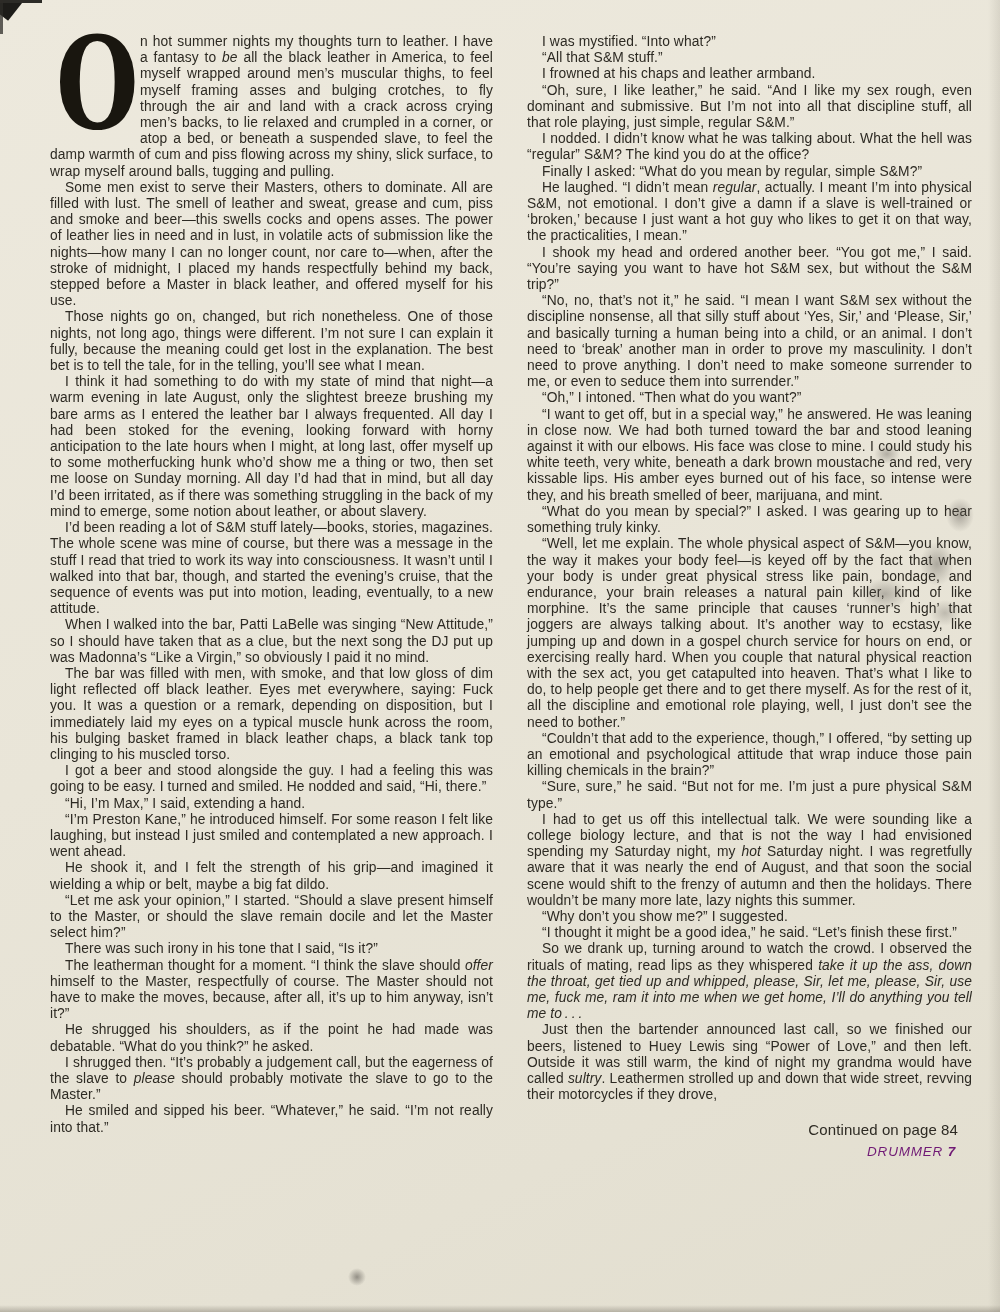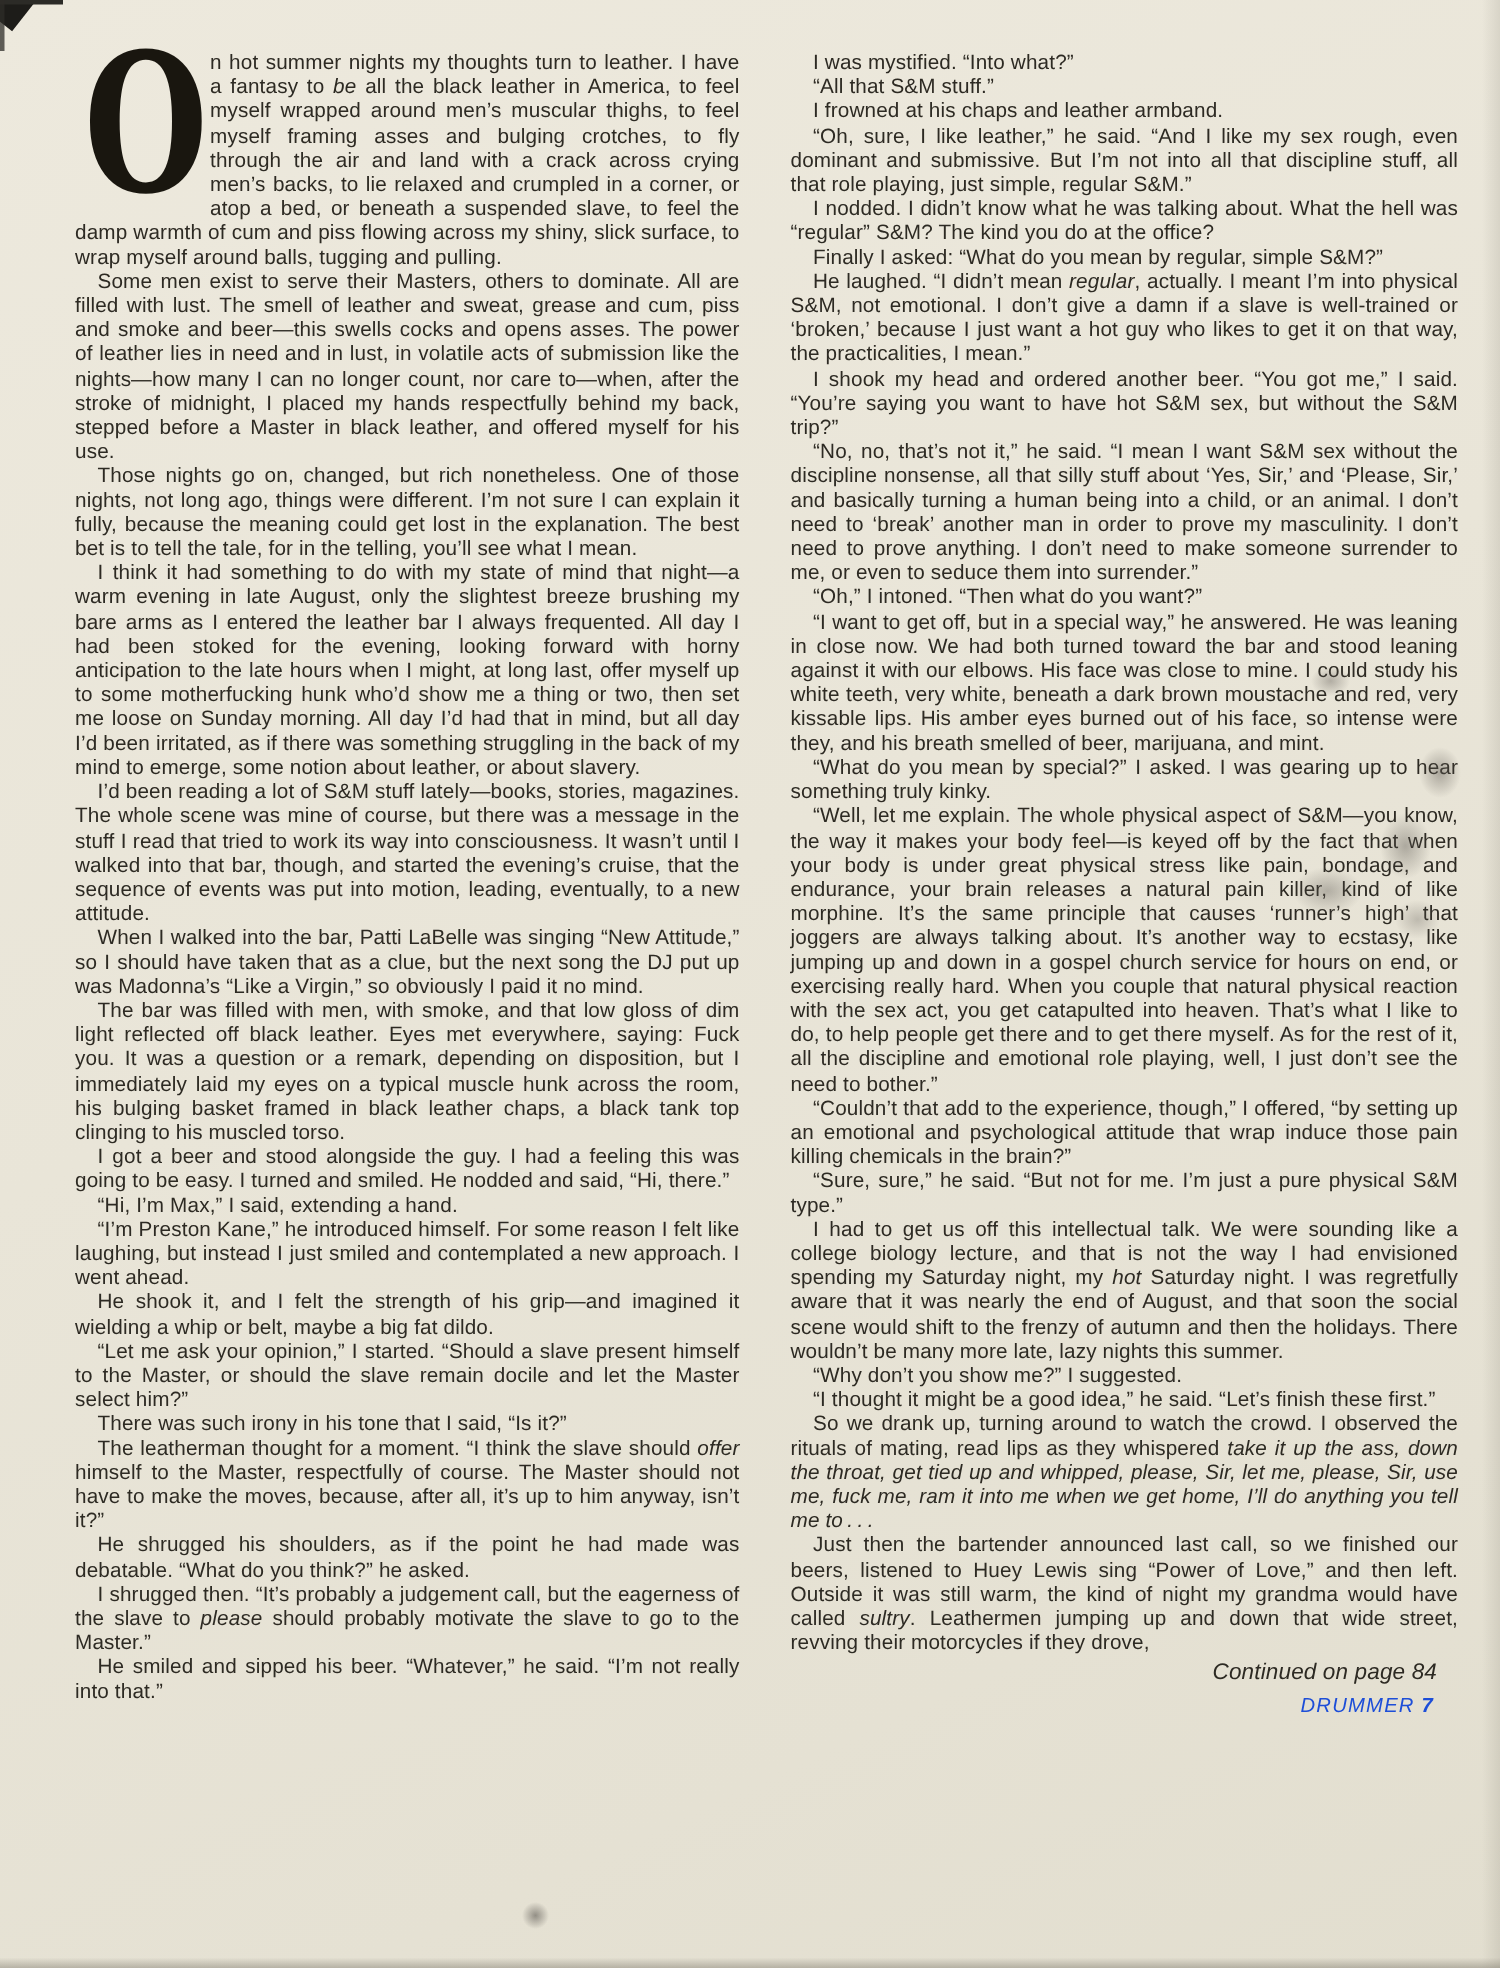--- a/index.html
+++ b/index.html
@@ -107,7 +107,7 @@
         <p><span>“Why don’t you show me?” I suggested.</span></p>
         <p><span>“I thought it might be a good idea,” he said. “Let’s finish these first.”</span></p>
         <p><span>So we drank up, turning around to watch the crowd. I observed the rituals of mating, read lips as they whispered </span><span class="it">take it up the ass, down the throat, get tied up and whipped, please, Sir, let me, please, Sir, use me, fuck me, ram it into me when we get home, I’ll do anything you tell me to . . .</span></p>
-        <p><span>Just then the bartender announced last call, so we finished our beers, listened to Huey Lewis sing “Power of Love,” and then left. Outside it was still warm, the kind of night my grandma would have called </span><span class="it">sultry</span><span>. Leathermen jumping up and down that wide street, revving their motorcycles if they drove,</span></p>
+        <p><span>Just then the bartender announced last call, so we finished our beers, listened to Huey Lewis sing “Power of Love,” and then left. Outside it was still warm, the kind of night my grandma would have called </span><span class="it">sultry</span><span>. Leathermen strolled up and down that wide street, revving their motorcycles if they drove,</span></p>
       </div>
     <div class="continued">Continued on page 84</div>
     <div class="magline">

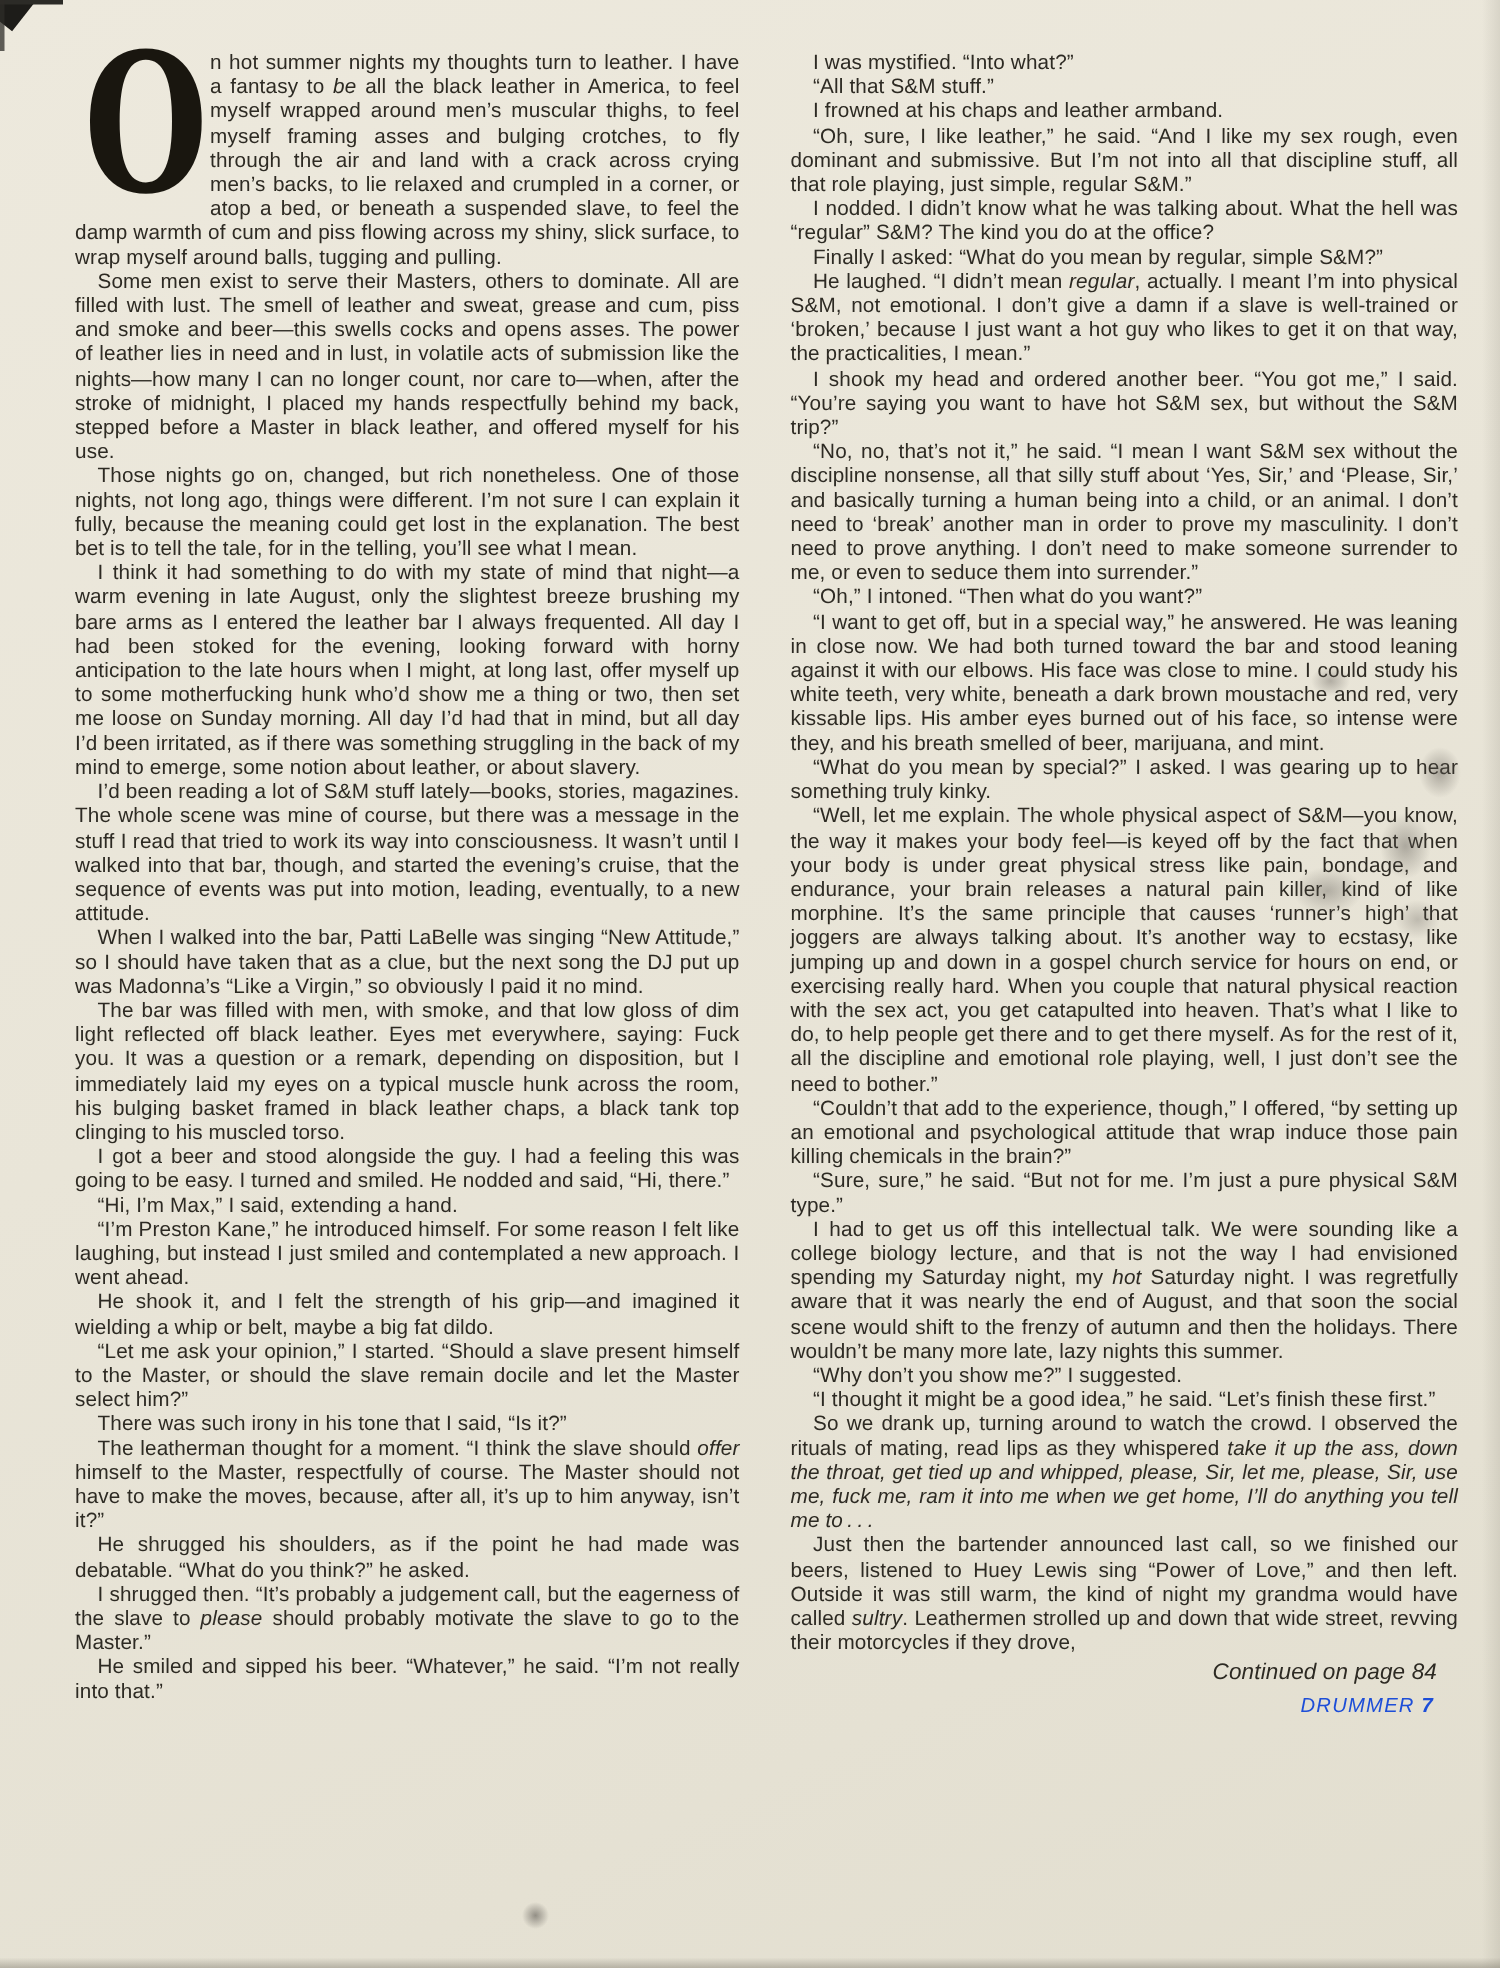--- a/index.html
+++ b/index.html
@@ -35,8 +35,8 @@
     color:#19160f;
   }
   .continued{
-    text-align:right;font-style:italic;
-    font-size:15px;line-height:20px;margin-top:2px;padding-right:14px;
+    text-align:right;
+    font-size:15px;line-height:20px;margin-top:17px;padding-right:14px;
   }
   .magline{
     text-align:right;font-style:italic;

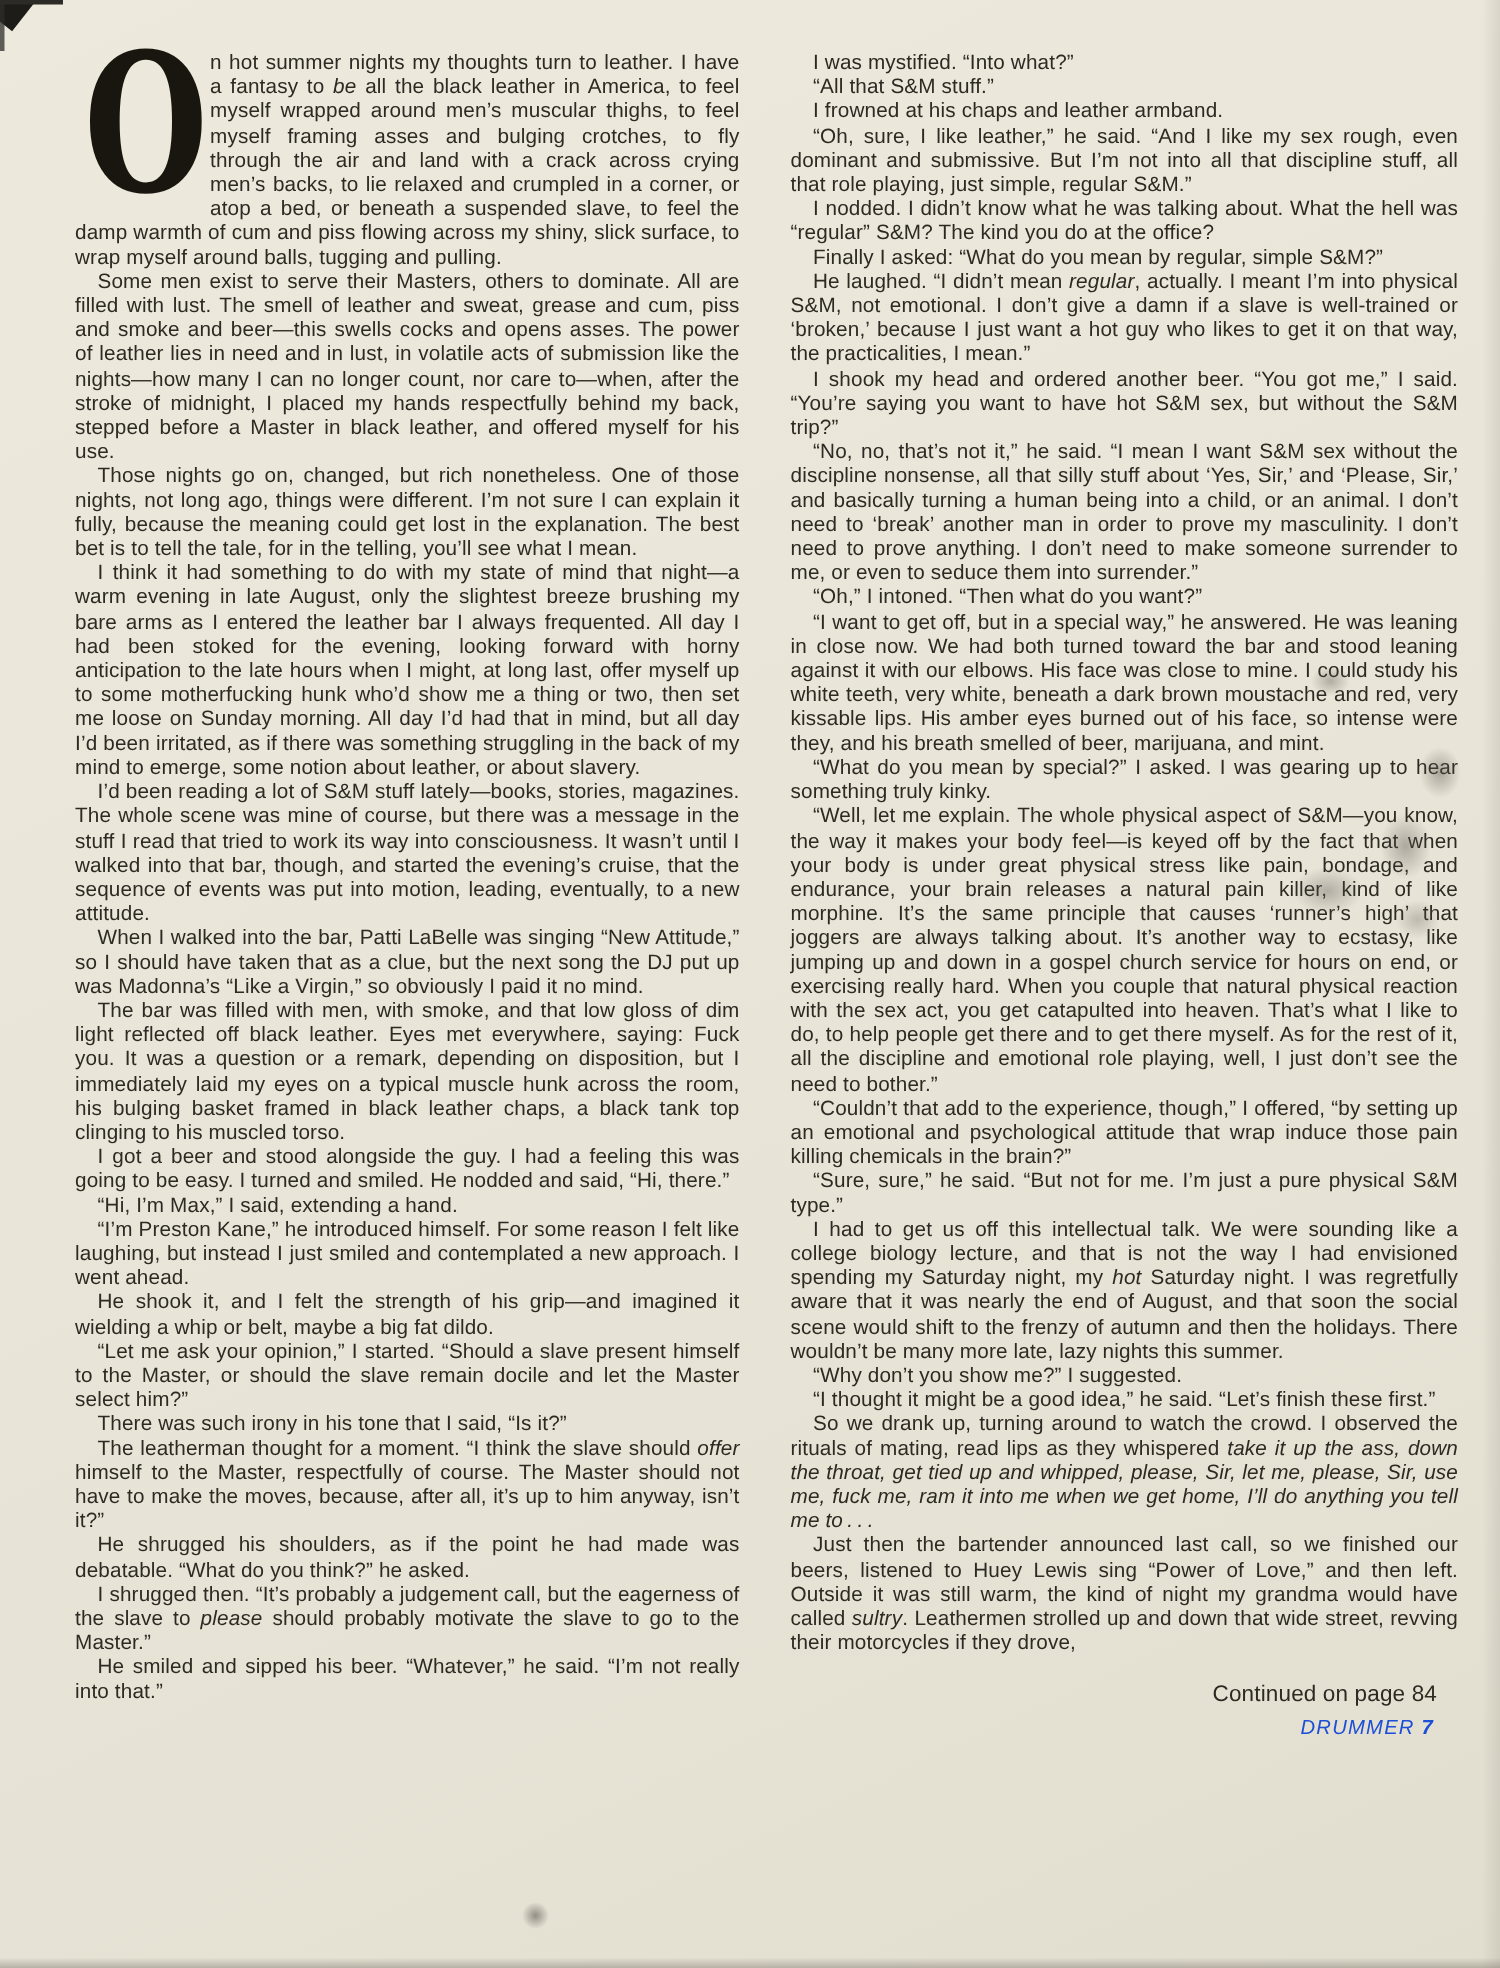--- a/index.html
+++ b/index.html
@@ -41,7 +41,7 @@
   .magline{
     text-align:right;font-style:italic;
     font-size:13.5px;line-height:18px;margin-top:3px;padding-right:16px;
-    letter-spacing:0.8px;color:#1d4ed8;
+    letter-spacing:0.8px;color:#701a75;
   }
   .magline .pgnum{font-weight:bold;}
   

